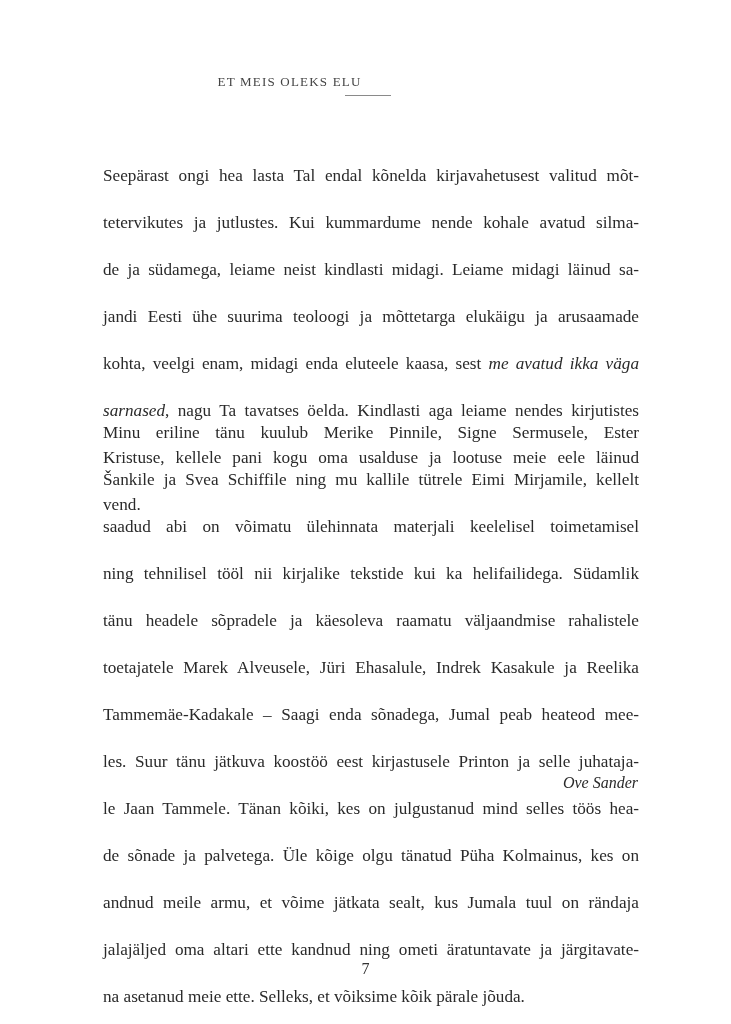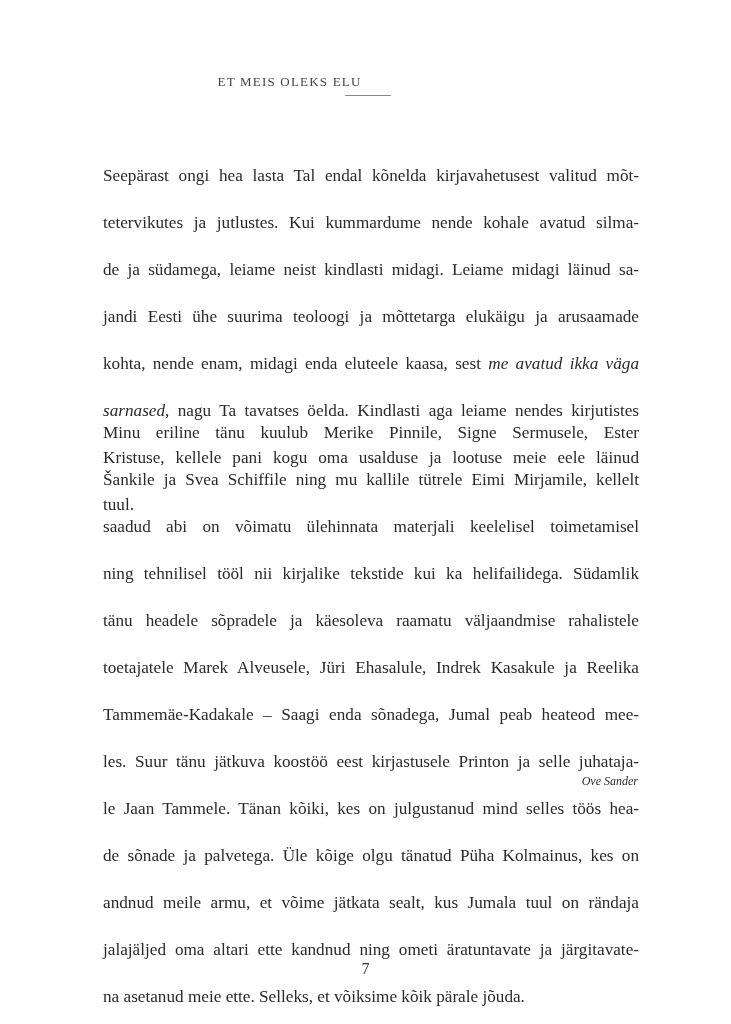--- a/index.html
+++ b/index.html
@@ -86,7 +86,7 @@
     <span class="line">tetervikutes ja jutlustes. Kui kummardume nende kohale avatud silma-</span>
     <span class="line">de ja südamega, leiame neist kindlasti midagi. Leiame midagi läinud sa-</span>
     <span class="line">jandi Eesti ühe suurima teoloogi ja mõttetarga elukäigu ja arusaamade</span>
-    <span class="line"><span>kohta, nende enam, midagi enda eluteele kaasa, sest </span><em>me avatud ikka väga</em></span>
+    <span class="line"><span>kohta, veelgi enam, midagi enda eluteele kaasa, sest </span><em>me avatud ikka väga</em></span>
     <span class="line"><em>sarnased</em><span>, nagu Ta tavatses öelda. Kindlasti aga leiame nendes kirjutistes</span></span>
     <span class="line">Kristuse, kellele pani kogu oma usalduse ja lootuse meie eele läinud</span>
     <span class="line last">tuul.</span>

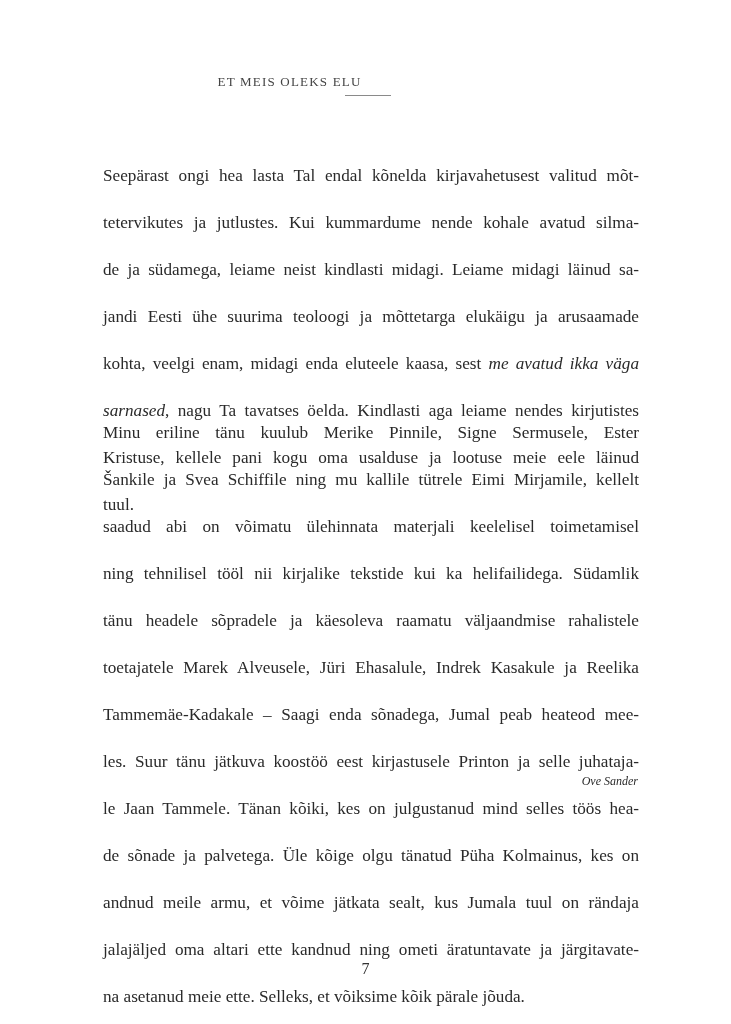--- a/index.html
+++ b/index.html
@@ -89,7 +89,7 @@
     <span class="line"><span>kohta, veelgi enam, midagi enda eluteele kaasa, sest </span><em>me avatud ikka väga</em></span>
     <span class="line"><em>sarnased</em><span>, nagu Ta tavatses öelda. Kindlasti aga leiame nendes kirjutistes</span></span>
     <span class="line">Kristuse, kellele pani kogu oma usalduse ja lootuse meie eele läinud</span>
-    <span class="line last">tuul.</span>
+    <span class="line last">vend.</span>
   </div>
 
   <div class="body-text para2">

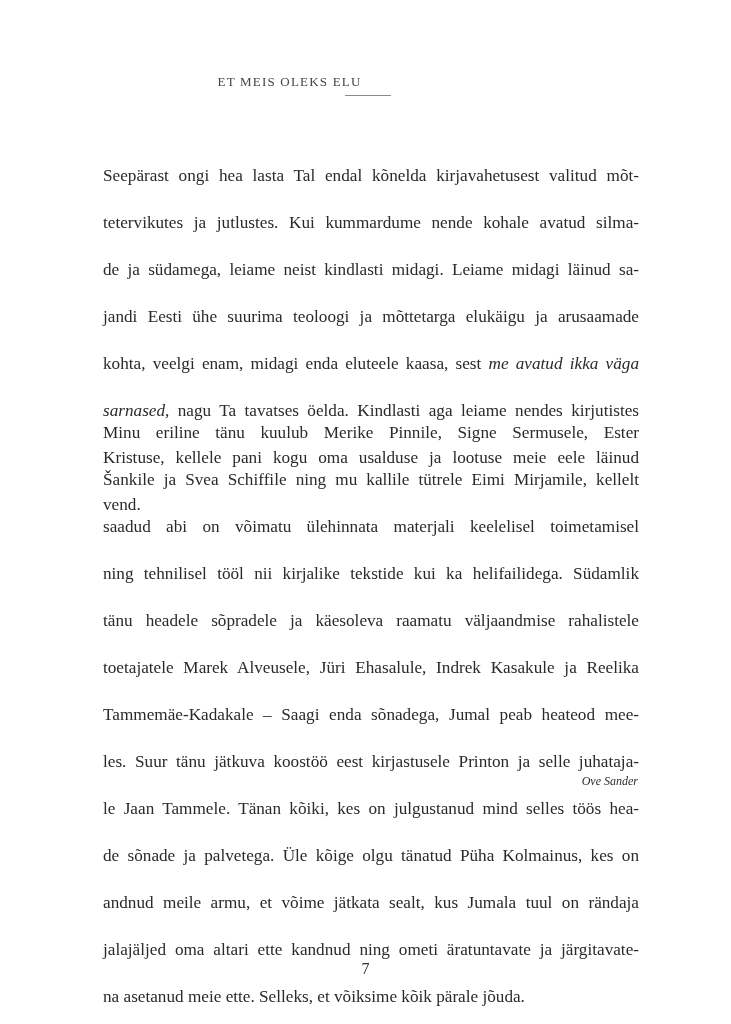--- a/index.html
+++ b/index.html
@@ -59,7 +59,7 @@
       position: absolute;
       top: 774px;
       right: 93px;
-      font-size: 12px;
+      font-size: 16px;
       font-style: italic;
     }
     .page-number {

